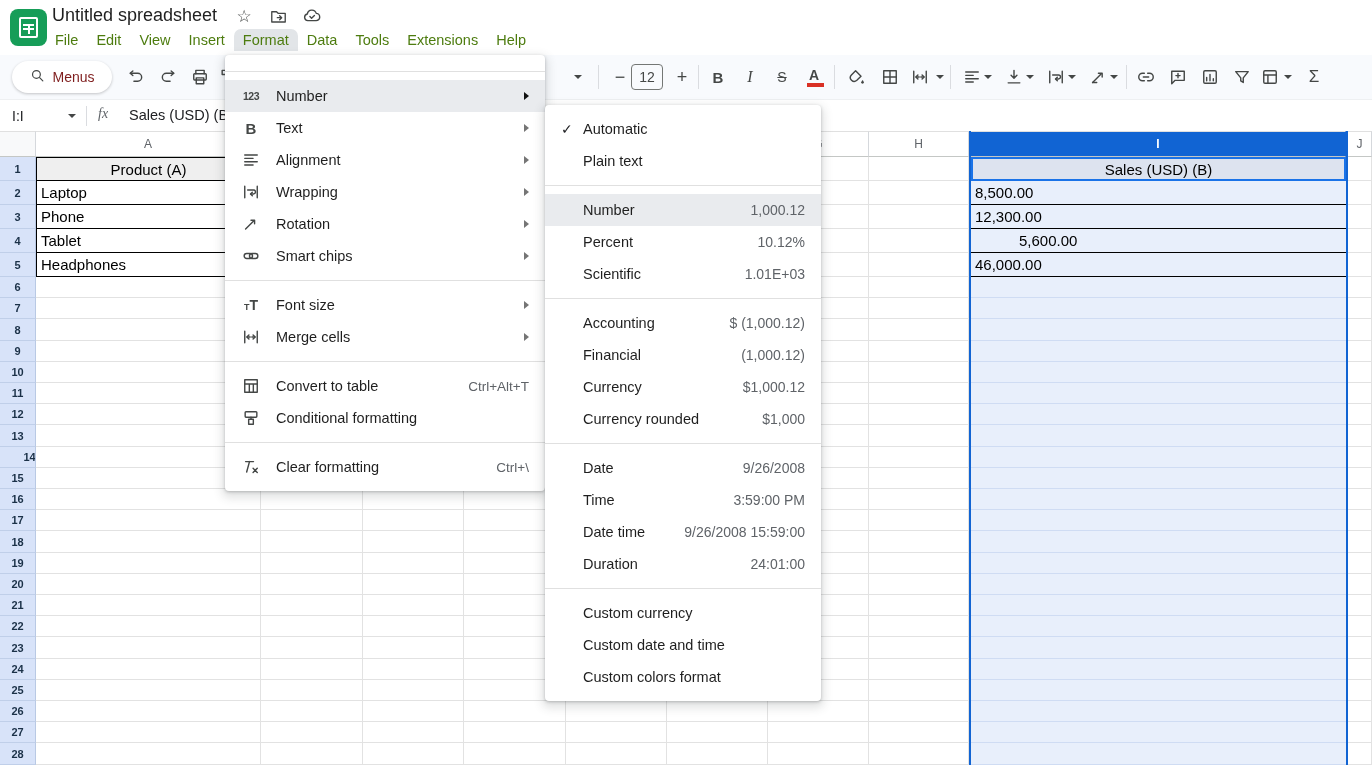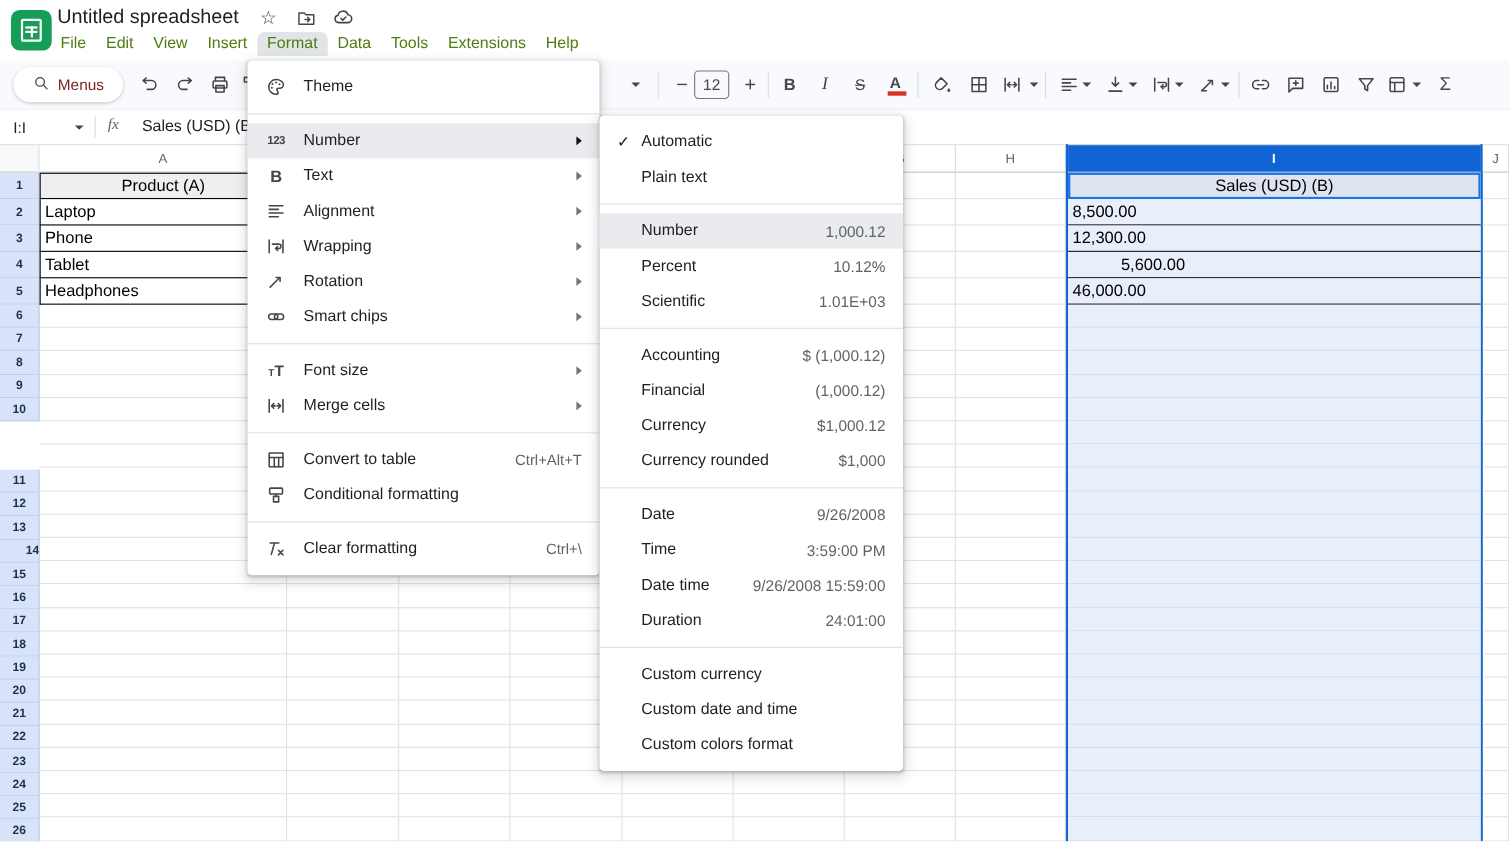--- a/index.html
+++ b/index.html
@@ -635,18 +635,6 @@
     </div>
 
   <div class="panel fmt-menu" id="fmt-menu">
-      <div class="pitem">
-        <span class="ic">
-          <svg class="ln" viewBox="0 0 24 24" width="20" height="20">
-            <path d="M12 4a8 8 0 1 0 0 16c1.3 0 2.1-.9 2.1-2 0-.6-.3-1-.6-1.4-.3-.4-.6-.8-.6-1.3 0-1 .9-1.8 2-1.8h1.1c2.2 0 4-1.8 4-4C20 6.4 16.4 4 12 4z"></path>
-            <circle cx="8" cy="8.8" r="1.1" fill="#444746" stroke="none"></circle>
-            <circle cx="12" cy="7.2" r="1.1" fill="#444746" stroke="none"></circle>
-            <circle cx="15.7" cy="9.2" r="1.1" fill="#444746" stroke="none"></circle>
-            <circle cx="7.4" cy="12.8" r="1.1" fill="#444746" stroke="none"></circle>
-          </svg>
-        </span>
-        <span class="lbl">Theme</span>
-      </div>
       <div class="pdivider"></div>
       <div class="pitem hl">
         <span class="ic">

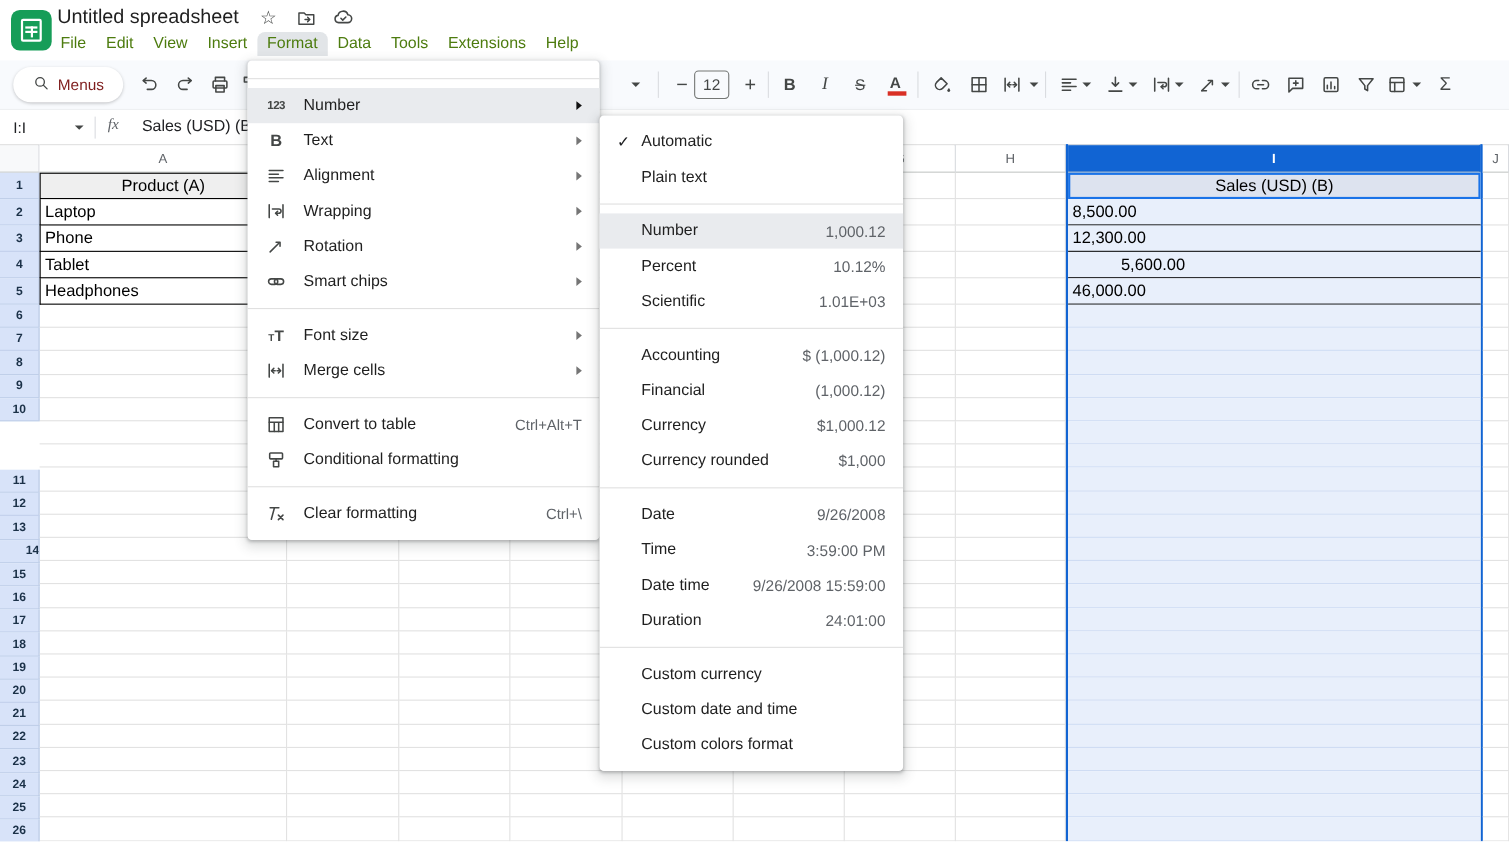--- a/index.html
+++ b/index.html
@@ -282,7 +282,7 @@
           <div class="cell" style="height: 21.2174px;">8</div>
           <div class="cell" style="height: 21.2174px;">9</div>
           <div class="cell" style="height: 21.2174px;">10</div>
-          <div class="cell" style="height: 21.2174px; margin-top: 44px;">11</div>
+          <div class="cell" style="height: 21.2174px;">11</div>
           <div class="cell" style="height: 21.2174px;">12</div>
           <div class="cell" style="height: 21.2174px;">13</div>
           <div class="cell" style="height: 21.2174px; padding-left: 24px;">14</div>

